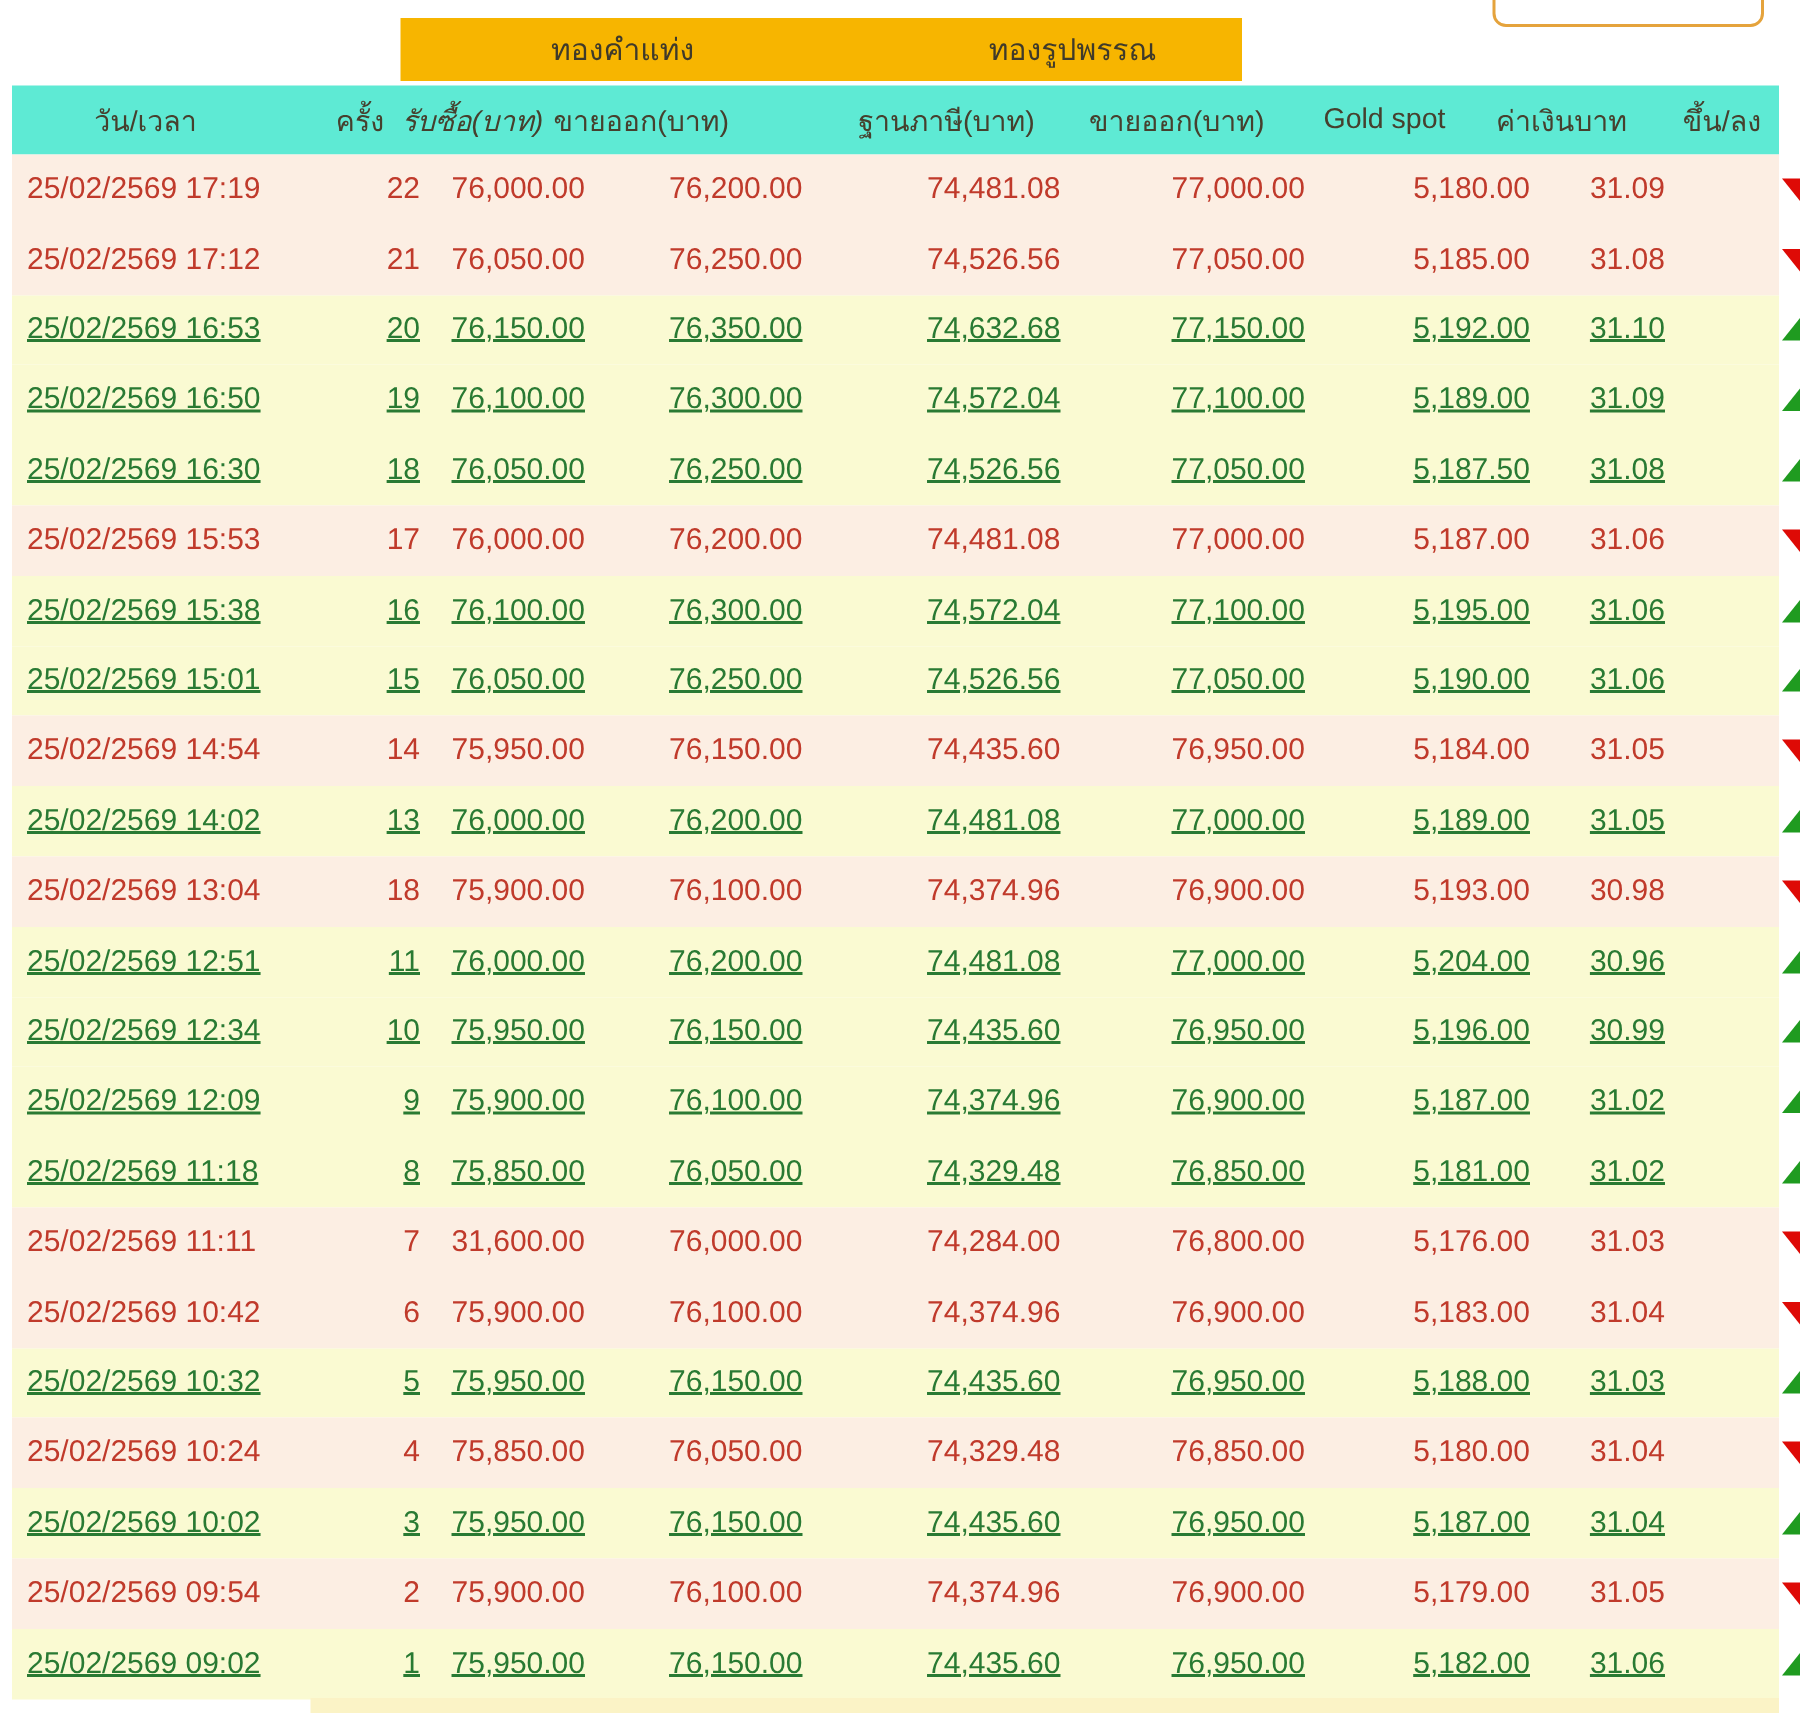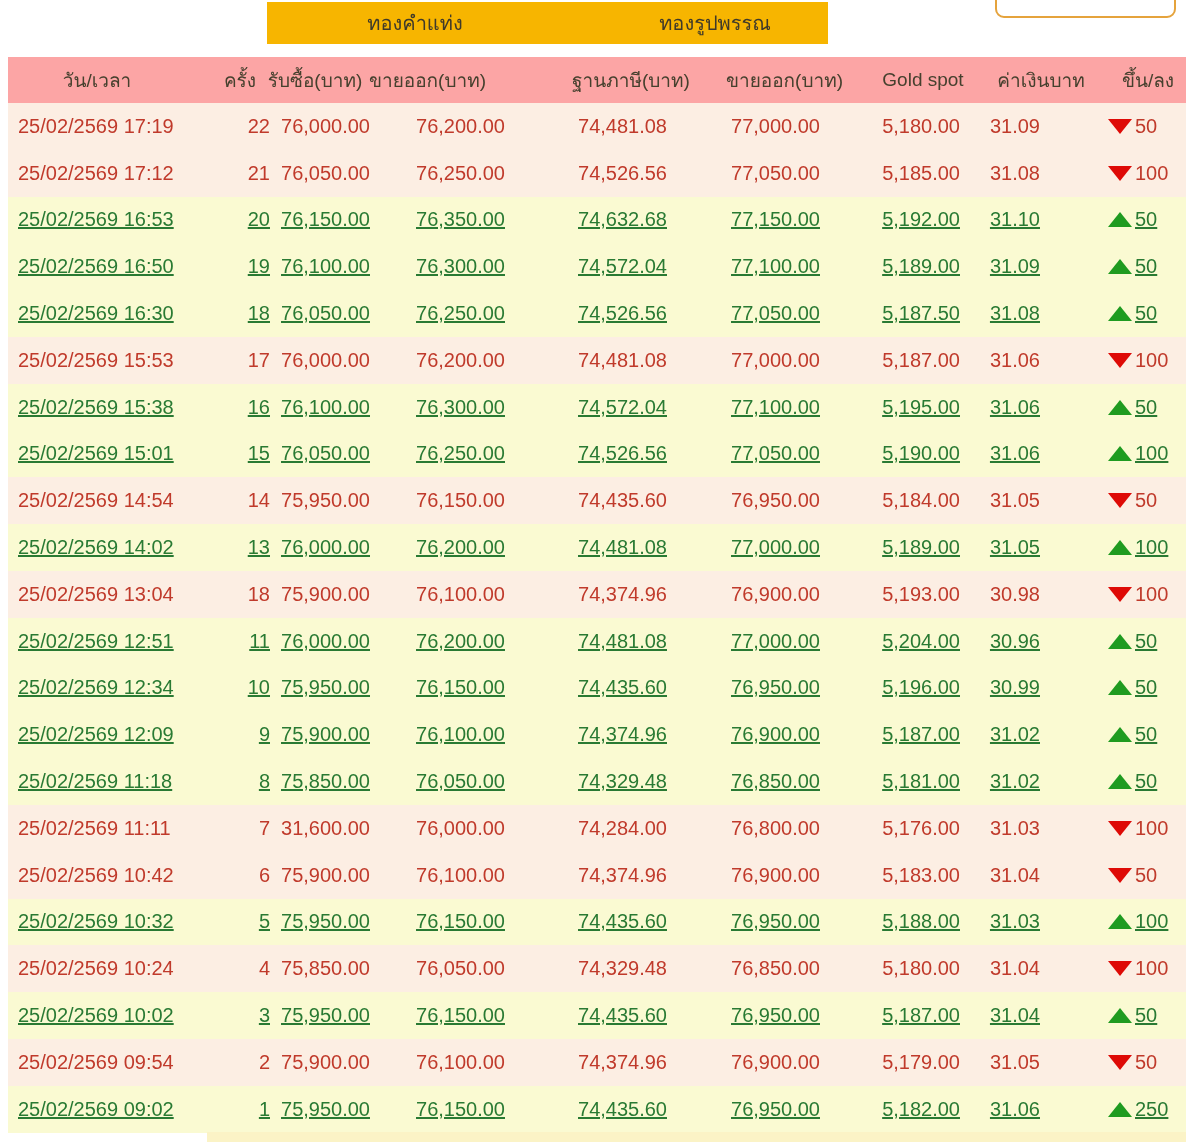--- a/index.html
+++ b/index.html
@@ -23,7 +23,7 @@
   
   .banner{
     position:absolute;
-    left:267px;top:2px;
+    left:267px;top:12px;
     width:561px;height:42px;
     background:#f7b500;
     display:flex;

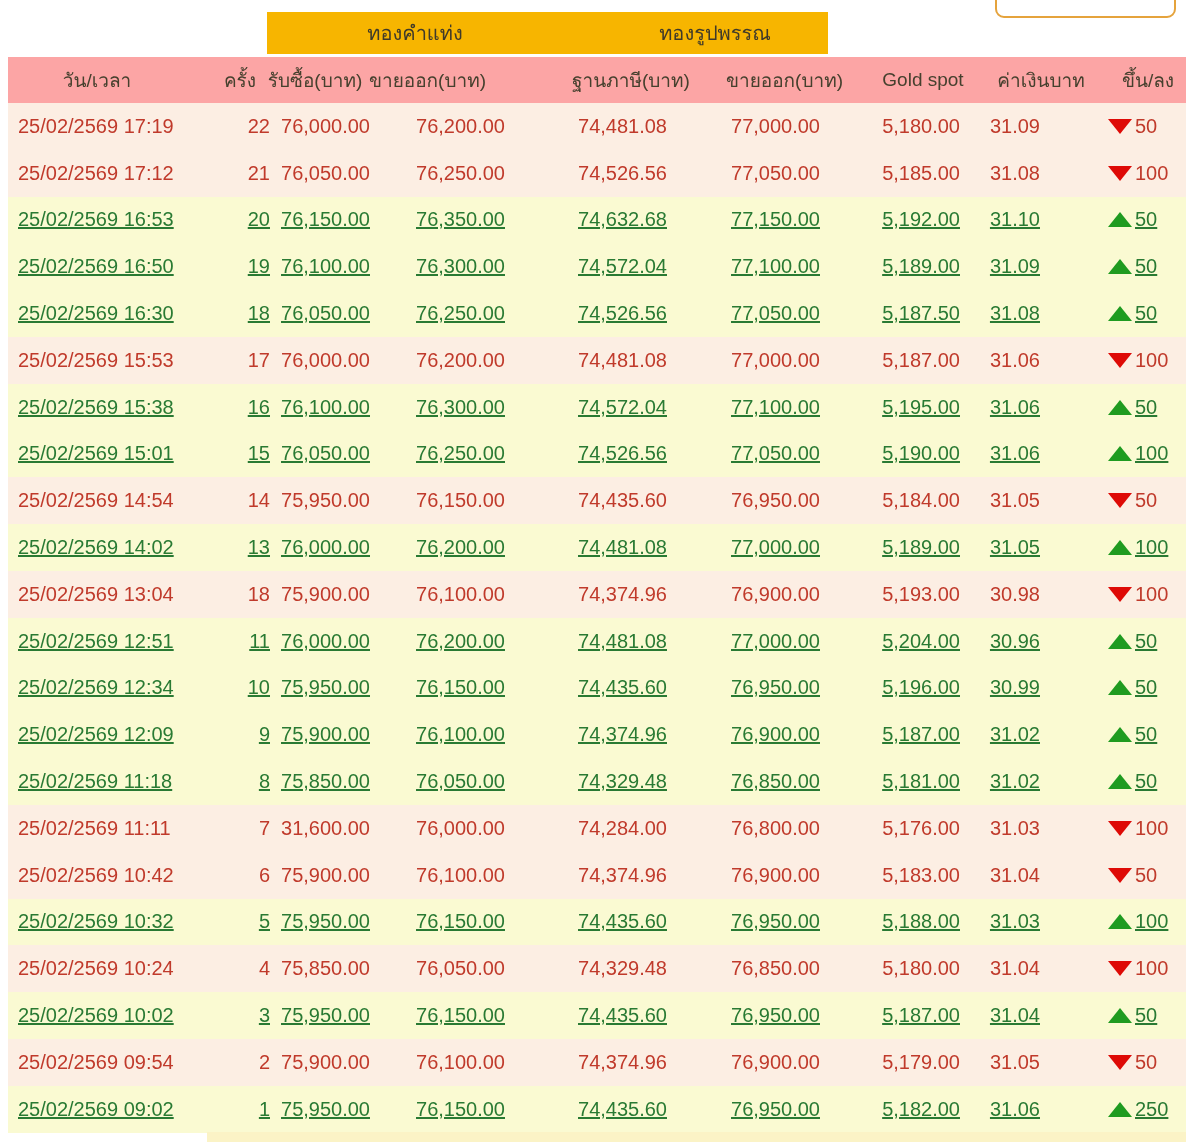--- a/index.html
+++ b/index.html
@@ -48,7 +48,7 @@
   }
   .thead{
     height:46px;
-    background:#fca5a5;
+    background:#5eead4;
     color:#46402e;
     font-size:19px;
   }

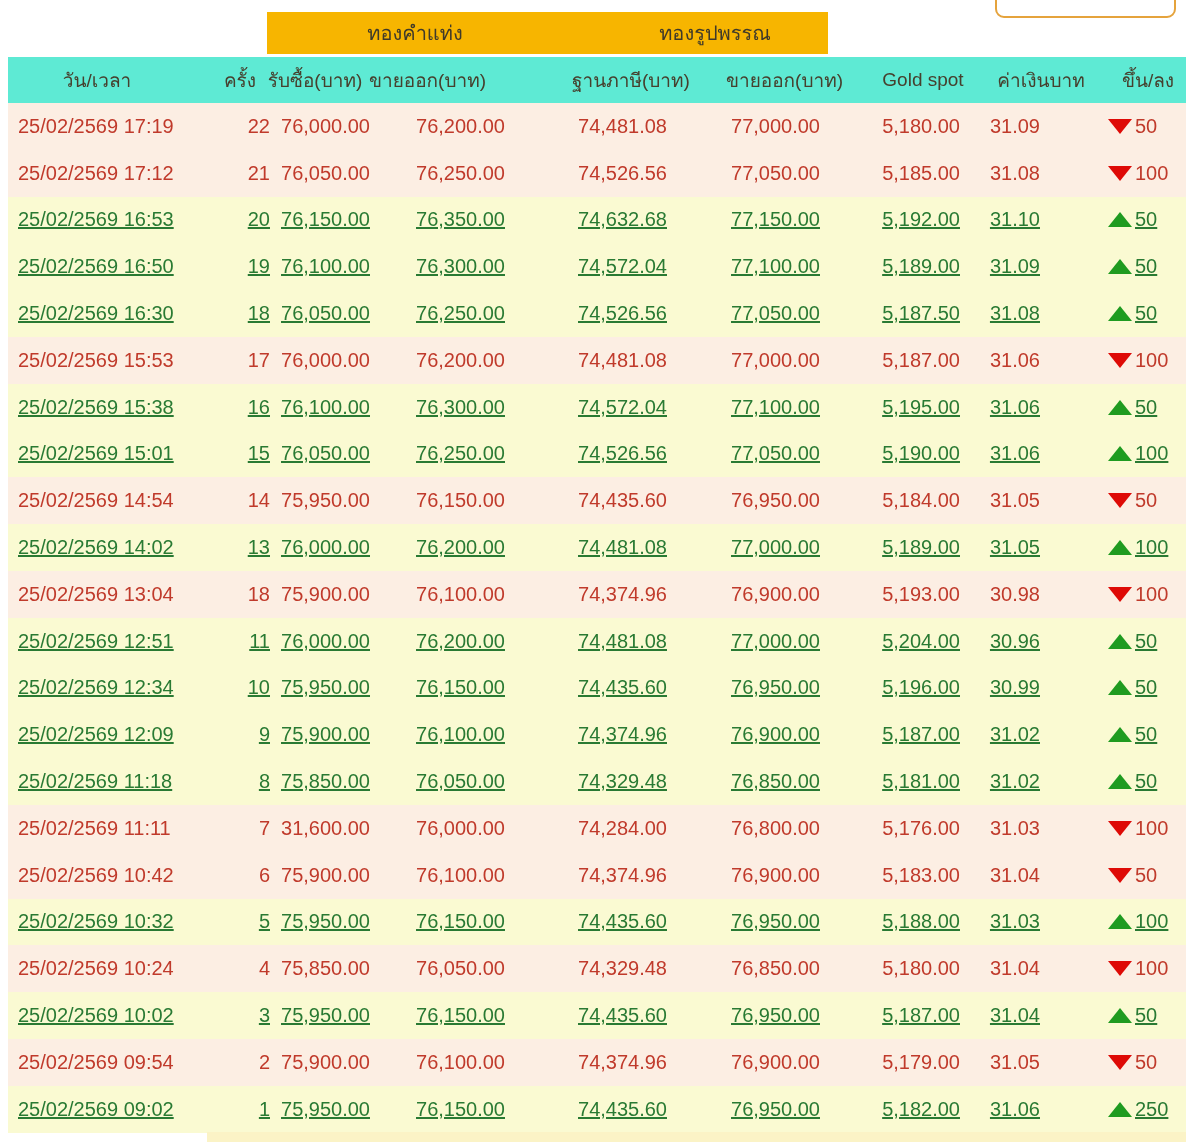--- a/index.html
+++ b/index.html
@@ -58,7 +58,7 @@
   }
   .h1{justify-content:flex-start;padding-left:6px;}
   .h2{transform:translateX(15px);}
-  .h3{transform:translateX(-10px);}
+  .h3{transform:translateX(-10px);font-style:italic;}
   .h4{transform:translateX(-20px);}
   .h5{transform:translateX(35px);}
   .h6{transform:translateX(31px);}

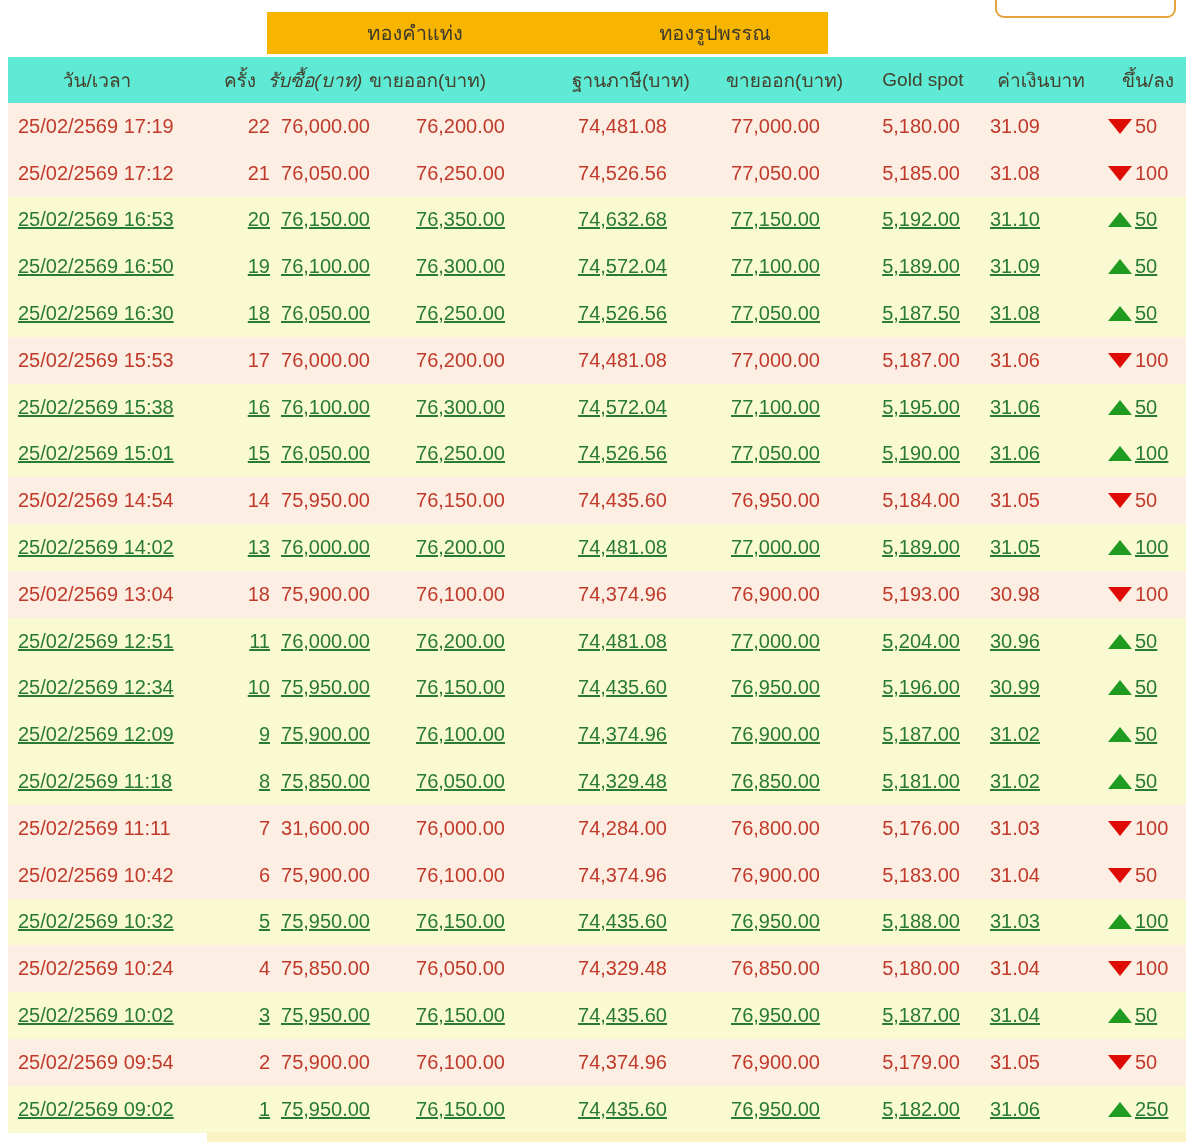--- a/index.html
+++ b/index.html
@@ -69,6 +69,7 @@
     height:46.8px;
     font-size:20px;
     white-space:nowrap;
+    gap:10px;
   }
   .row.down{background:#fceee3;color:#c03a2b;}
   .row.up{background:#fafad2;color:#297a33;text-decoration:underline;}

